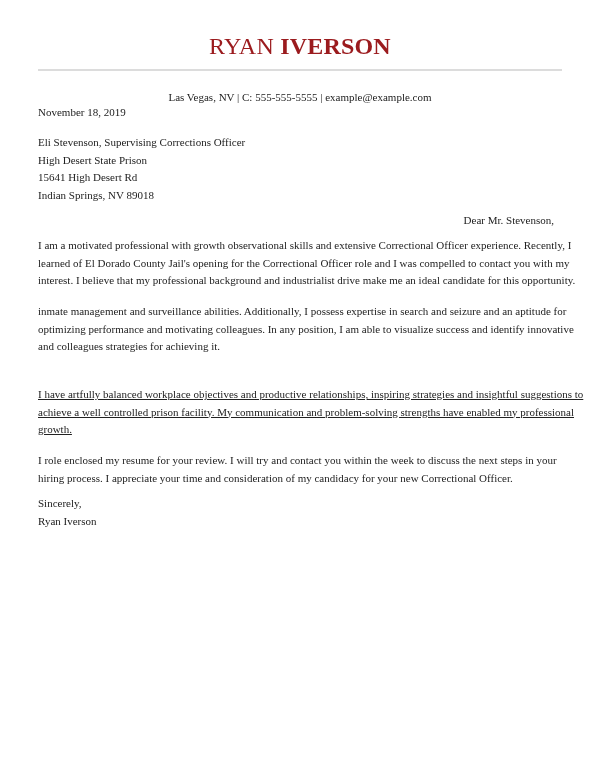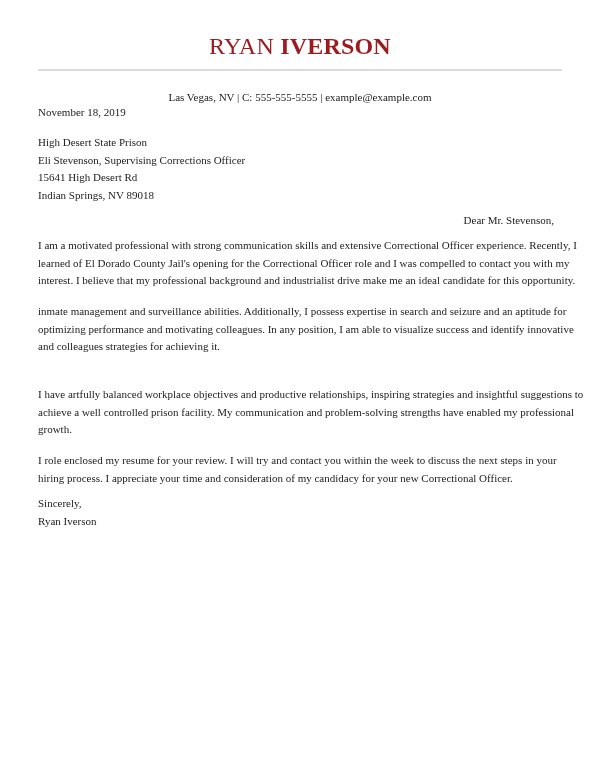--- a/index.html
+++ b/index.html
@@ -87,8 +87,8 @@
   <div class="body-text date">November 18, 2019</div>
 
   <div class="body-text recipient">
+    <span class="line">Eli Stevenson, Supervising Corrections Officer</span>
     <span class="line">High Desert State Prison</span>
-    <span class="line">Eli Stevenson, Supervising Corrections Officer</span>
     <span class="line">15641 High Desert Rd</span>
     <span class="line">Indian Springs, NV 89018</span>
   </div>

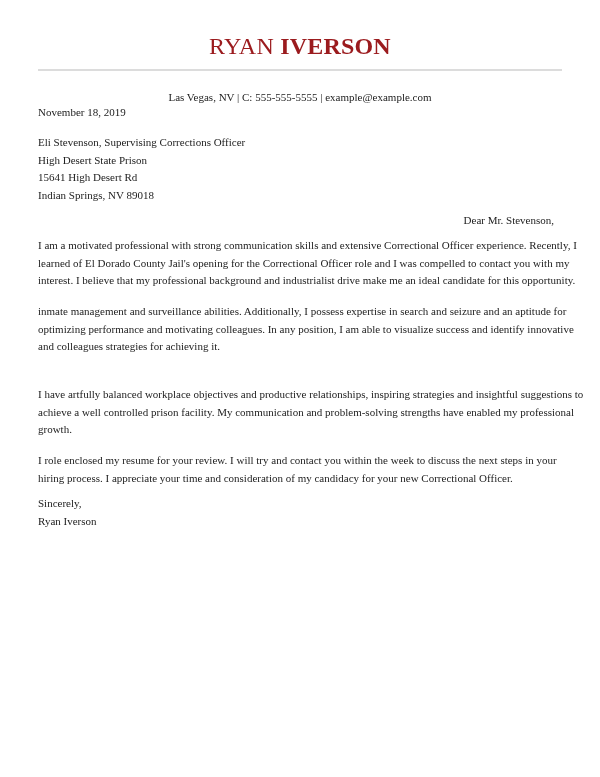--- a/index.html
+++ b/index.html
@@ -96,7 +96,7 @@
   <div class="body-text salutation">Dear Mr. Stevenson,</div>
 
   <div class="body-text p1">
-    <span class="line">I am a motivated professional with strong communication skills and extensive Correctional Officer experience. Recently, I</span>
+    <span class="line">I am a motivated professional with growth observational skills and extensive Correctional Officer experience. Recently, I</span>
     <span class="line">learned of El Dorado County Jail's opening for the Correctional Officer role and I was compelled to contact you with my</span>
     <span class="line">interest. I believe that my professional background and industrialist drive make me an ideal candidate for this opportunity.</span>
   </div>

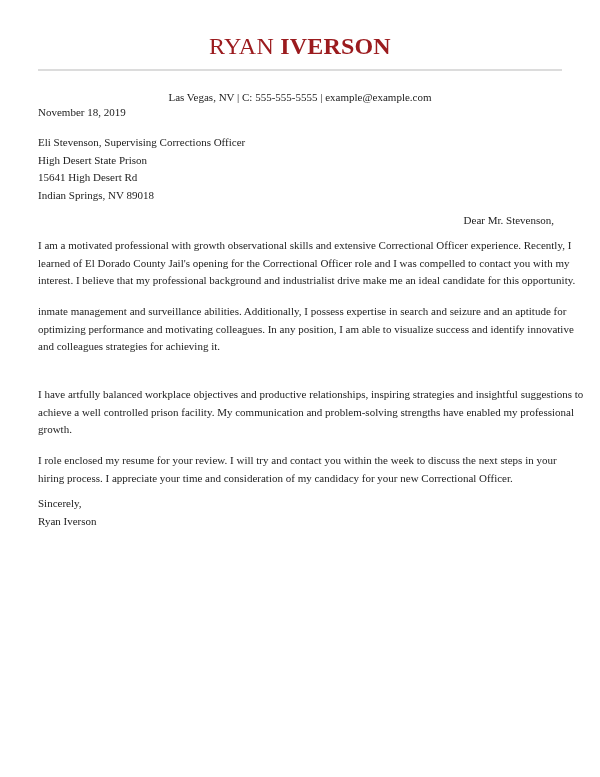--- a/index.html
+++ b/index.html
@@ -66,7 +66,7 @@
   .salutation { top: 212px; text-align: right; }
   .p1 { top: 237px; }
   .p2 { top: 303px; }
-  .p3 { top: 386px; }
+  .p3 { top: 386px; text-decoration: underline; }
   .p4 { top: 452px; }
   .closing { top: 495px; }
 </style>

